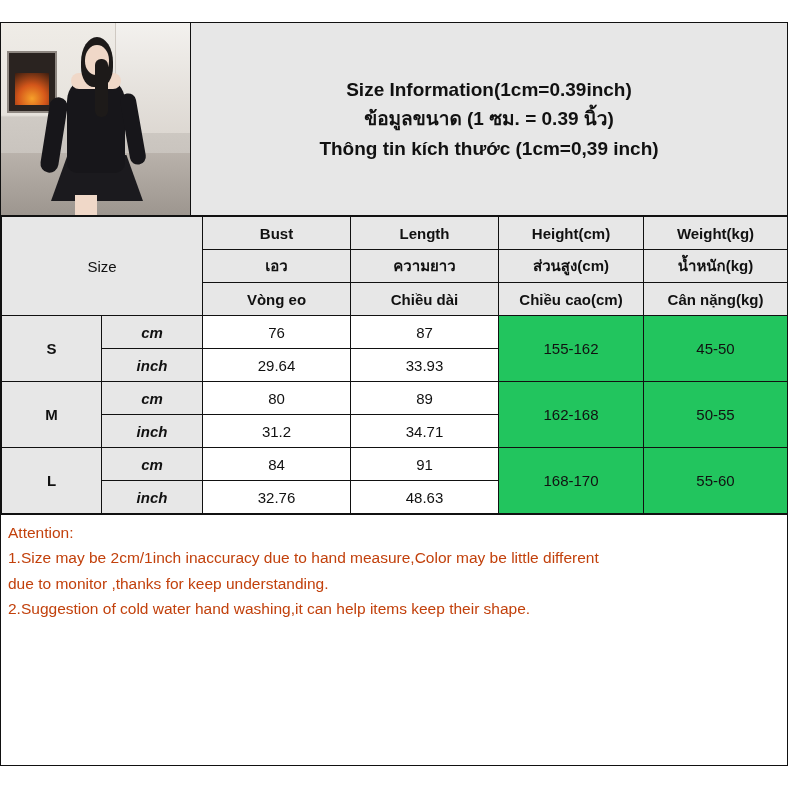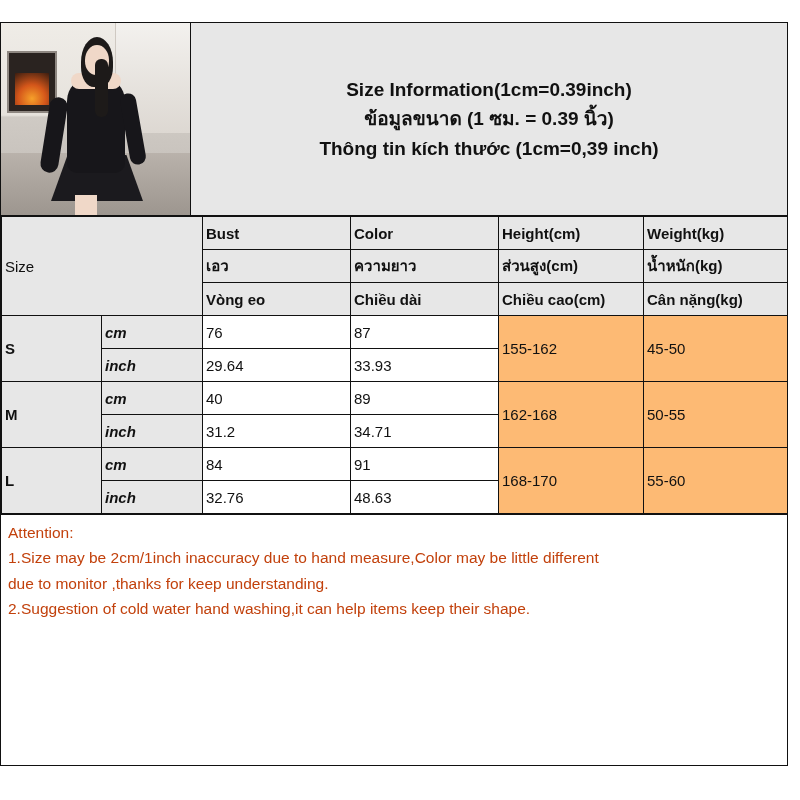--- a/index.html
+++ b/index.html
@@ -137,7 +137,7 @@
   }
   table.size-table td {
     border: 1px solid #111111;
-    text-align: left;
+    text-align: center;
     vertical-align: middle;
     font-size: 15px;
     color: #111111;

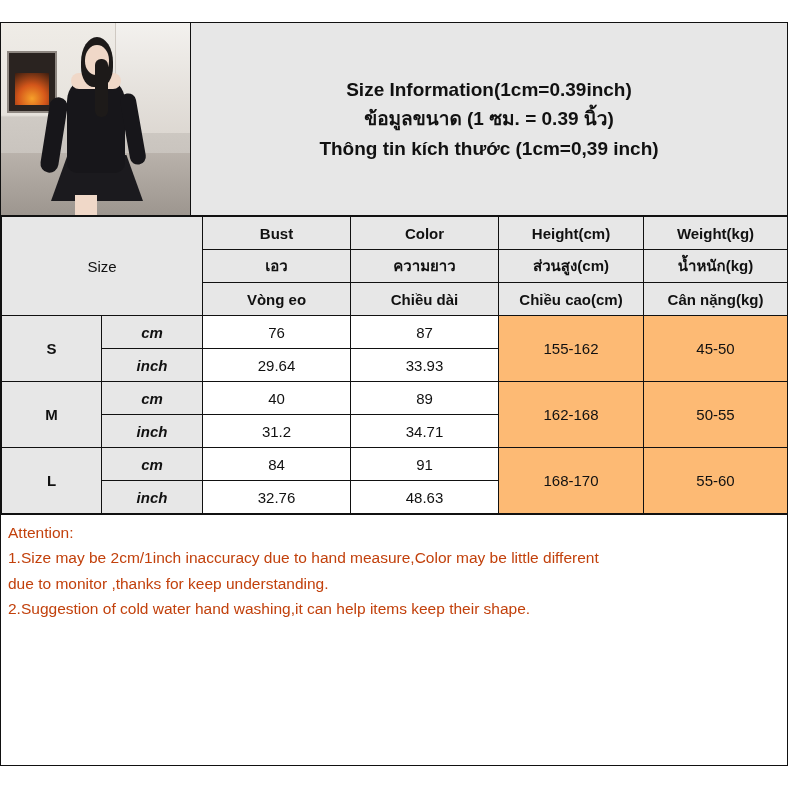--- a/index.html
+++ b/index.html
@@ -217,7 +217,7 @@
         <tr>
           <td class="grey size-word" rowspan="3" colspan="2">Size</td>
           <td class="grey head-lbl">Bust</td>
-          <td class="grey head-lbl">Color</td>
+          <td class="grey head-lbl">Length</td>
           <td class="grey head-lbl">Height(cm)</td>
           <td class="grey head-lbl">Weight(kg)</td>
         </tr>

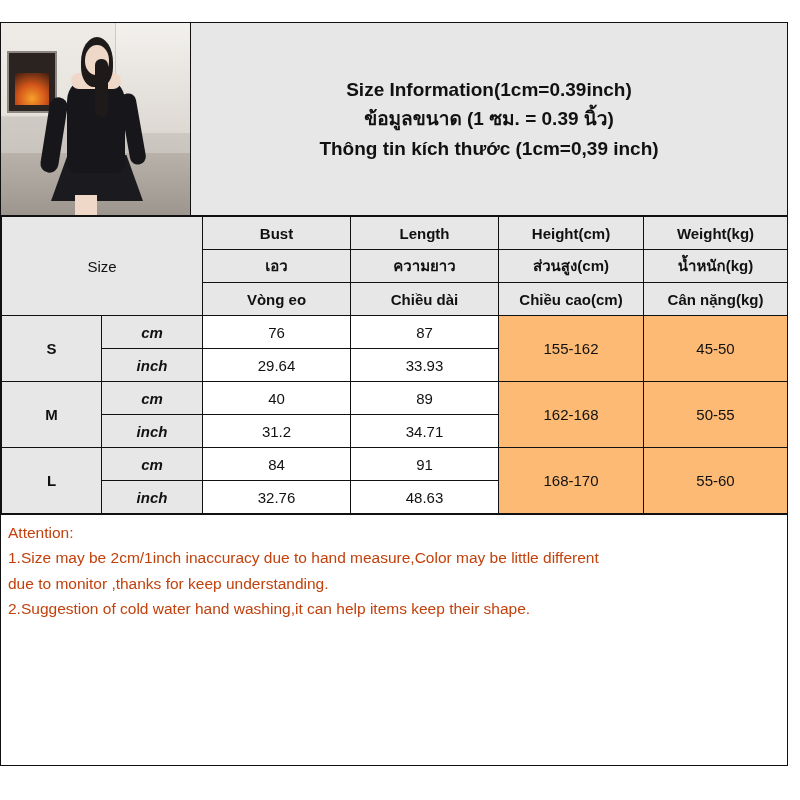--- a/index.html
+++ b/index.html
@@ -158,7 +158,7 @@
   td.size-val  { font-weight: bold; font-size: 19px; }
   td.unit      { font-weight: bold; font-size: 15px; font-style: italic; }
   td.num       { font-size: 16px; background:#ffffff;margin-top:31px; }
-  td.span-val  { font-size: 16px; background:#fdba74; }
+  td.span-val  { font-size: 16px; background:#22c55e; }
 
   
   .attention {

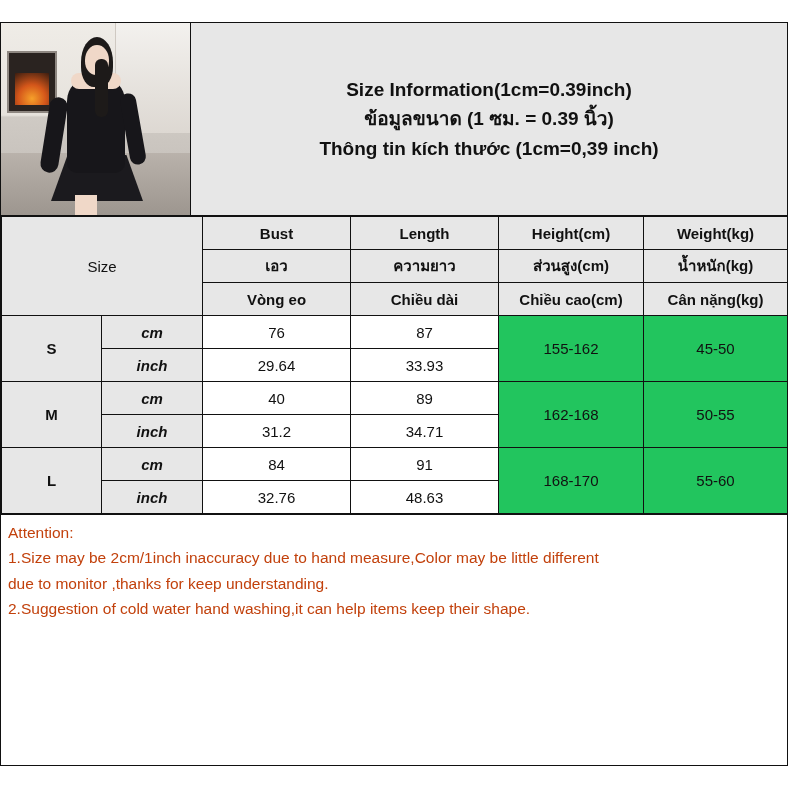--- a/index.html
+++ b/index.html
@@ -251,7 +251,7 @@
         <tr>
           <td class="grey size-val" rowspan="2">M</td>
           <td class="grey unit">cm</td>
-          <td class="num">40</td>
+          <td class="num">80</td>
           <td class="num">89</td>
           <td class="span-val" rowspan="2">162-168</td>
           <td class="span-val" rowspan="2">50-55</td>

